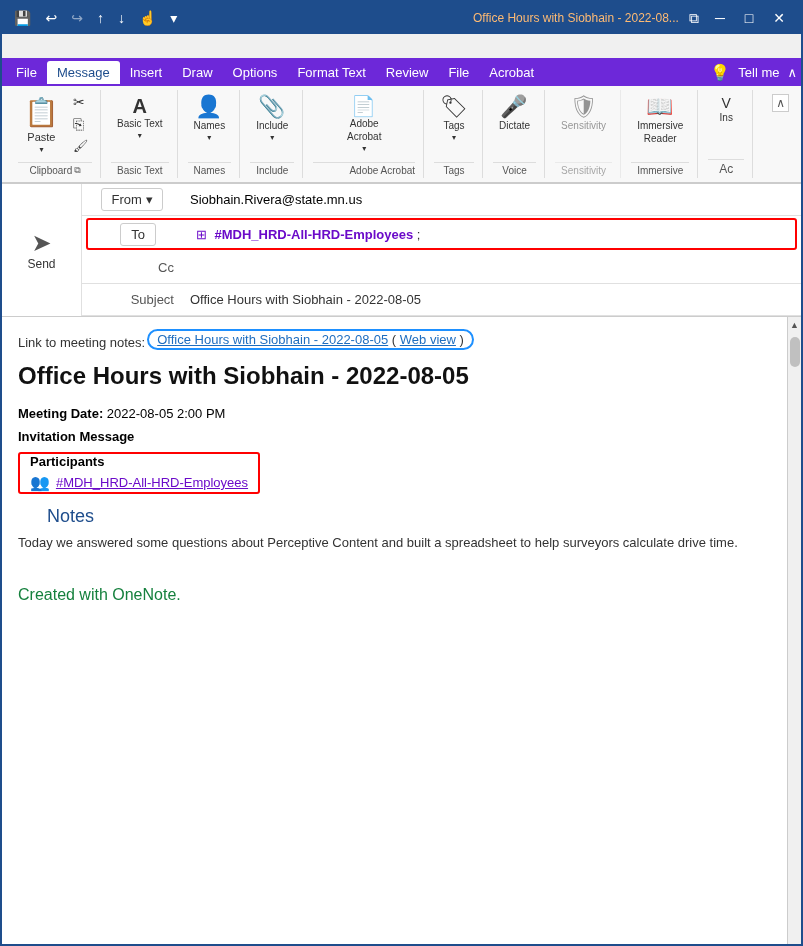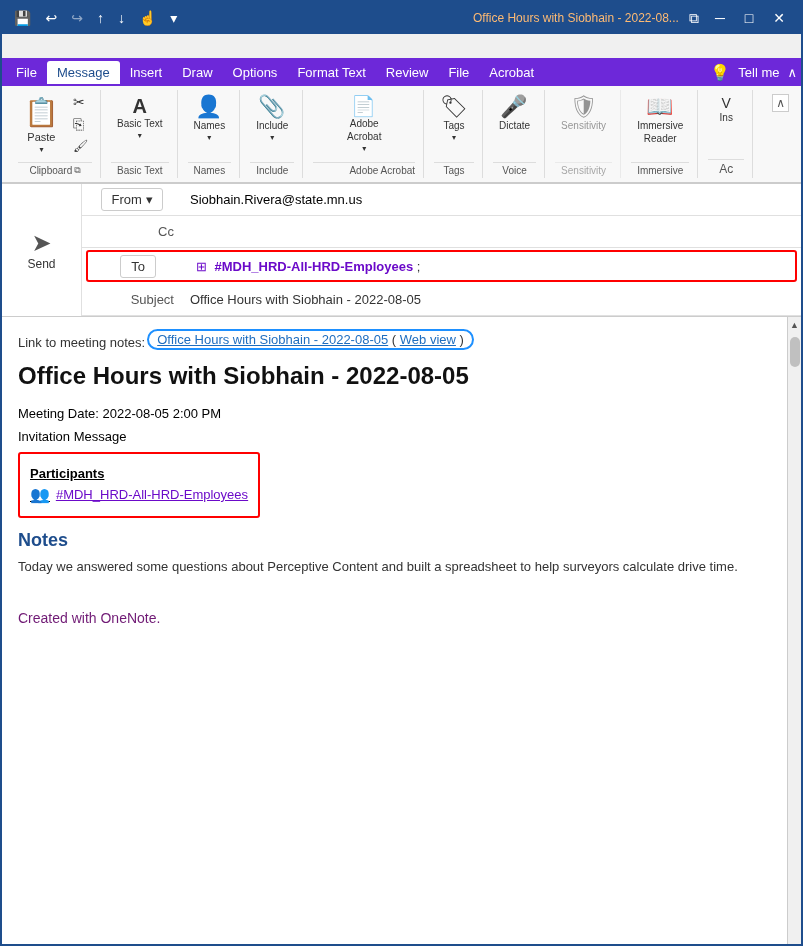--- a/index.html
+++ b/index.html
@@ -618,11 +618,6 @@
           <div class="compose-value">Siobhain.Rivera@state.mn.us</div>
         </div>
 
-        <div class="compose-row">
-          <div class="compose-label">Cc</div>
-          <div class="compose-value" style="min-height:24px;"></div>
-        </div>
-
         <div class="compose-row" style="border:2px solid red;border-radius:3px;margin:2px 4px;">
           <div class="compose-label-btn">
             <button class="to-btn">
@@ -637,6 +632,11 @@
         </div>
 
         <div class="compose-row">
+          <div class="compose-label">Cc</div>
+          <div class="compose-value" style="min-height:24px;"></div>
+        </div>
+
+        <div class="compose-row">
           <div class="compose-label">Subject</div>
           <div class="compose-value subject-value">Office Hours with Siobhain - 2022-08-05</div>
         </div>

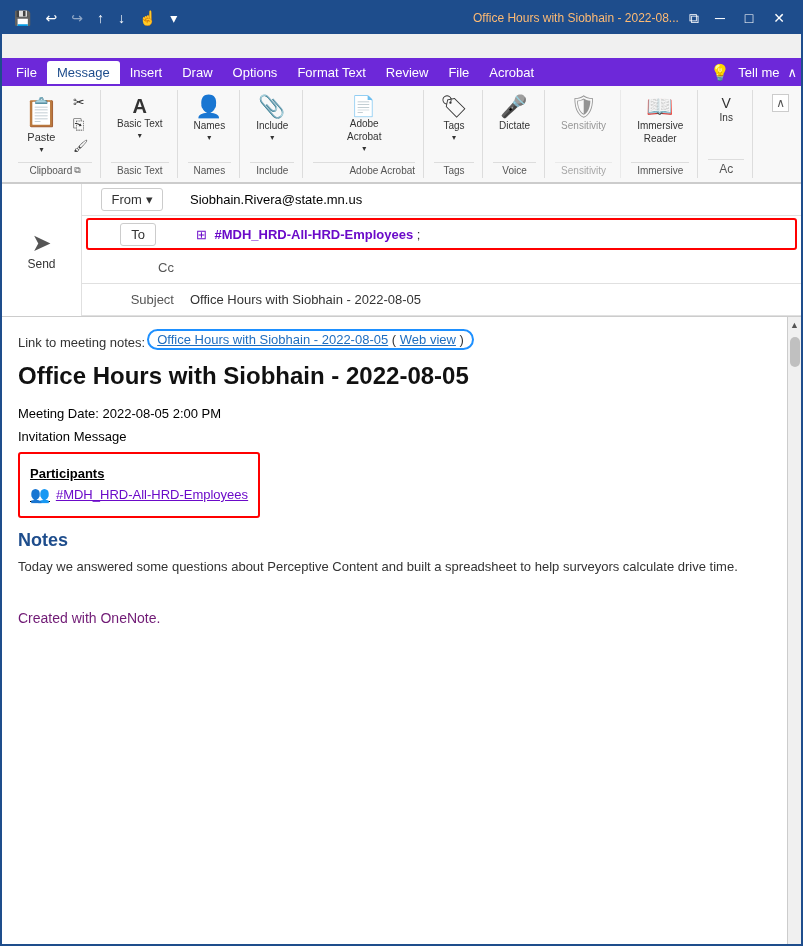--- a/index.html
+++ b/index.html
@@ -290,7 +290,7 @@
       font-size: 13px;
     }
     .email-section strong {
-      font-weight: normal;
+      font-weight: bold;
     }
     .email-section a {
       color: #1e6dbf;

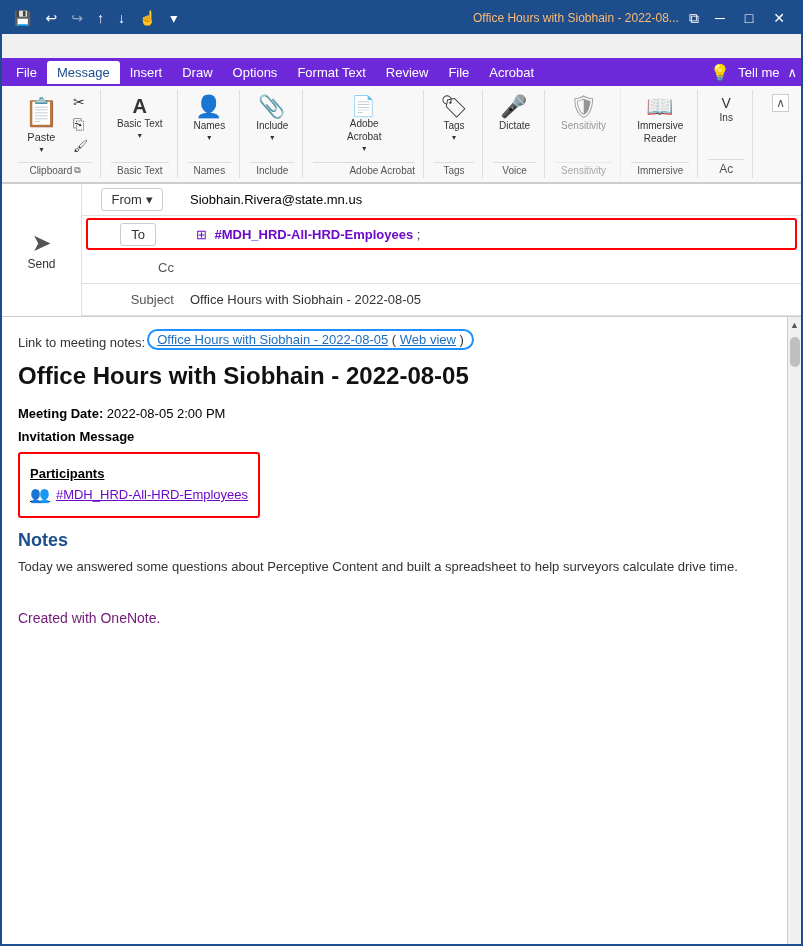--- a/index.html
+++ b/index.html
@@ -301,10 +301,9 @@
     .participants-box {
       border: 2px solid red;
       border-radius: 3px;
-      padding: 12px 10px;
+      padding: 0 10px;
       display: inline-block;
       margin-bottom: 12px;
-      text-decoration: underline;
     }
     .participants-label {
       font-weight: bold;

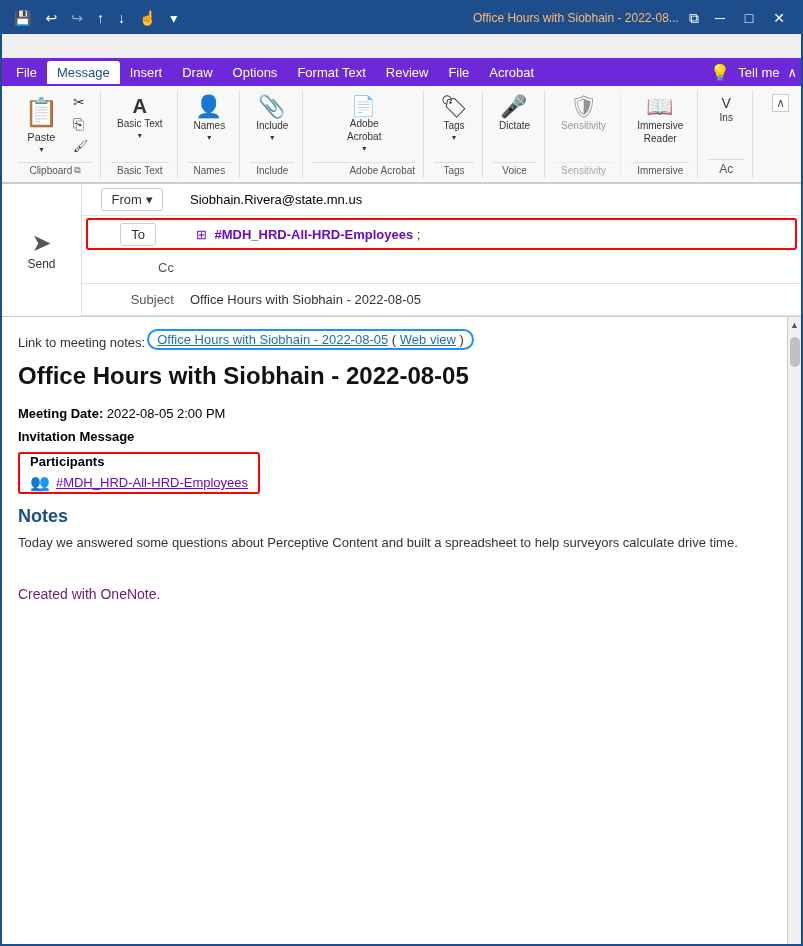--- a/index.html
+++ b/index.html
@@ -327,9 +327,10 @@
     }
     .notes-heading {
       font-size: 18px;
-      font-weight: bold;
+      font-weight: normal;
       color: #1e4d8c;
       margin-bottom: 8px;
+      margin-left: 29px;
     }
     .notes-text {
       font-size: 13px;

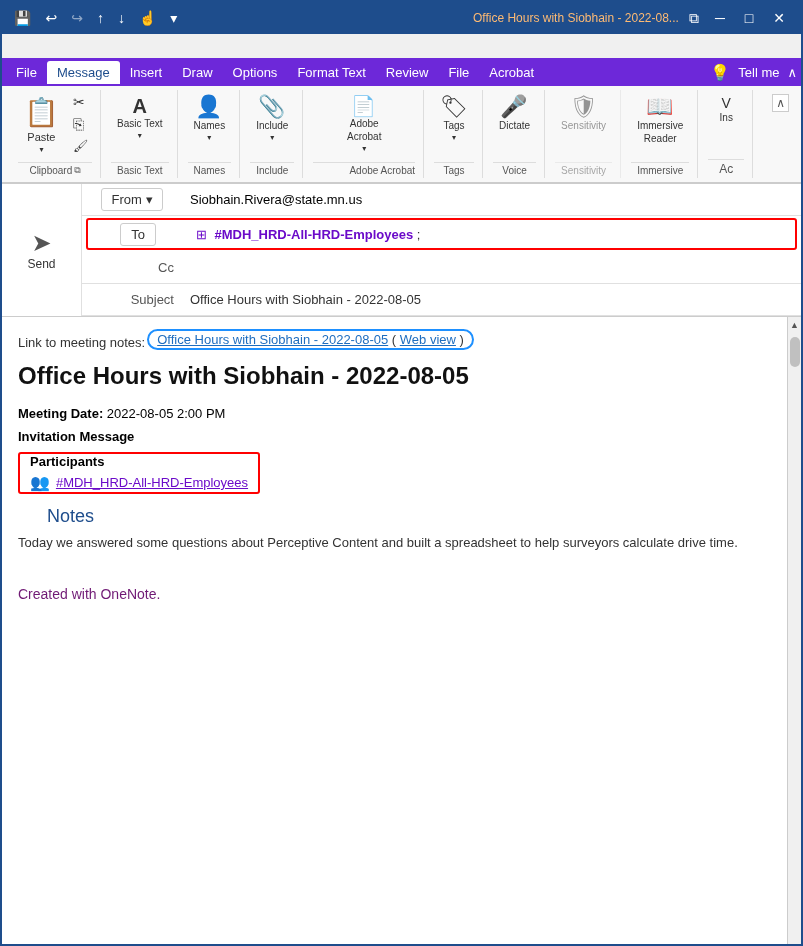--- a/index.html
+++ b/index.html
@@ -338,8 +338,8 @@
       margin-bottom: 16px;
     }
     .created-by {
-      font-size: 14px;
-      color: #701a75;
+      font-size: 16px;
+      color: #15803d;
     }
 
     

